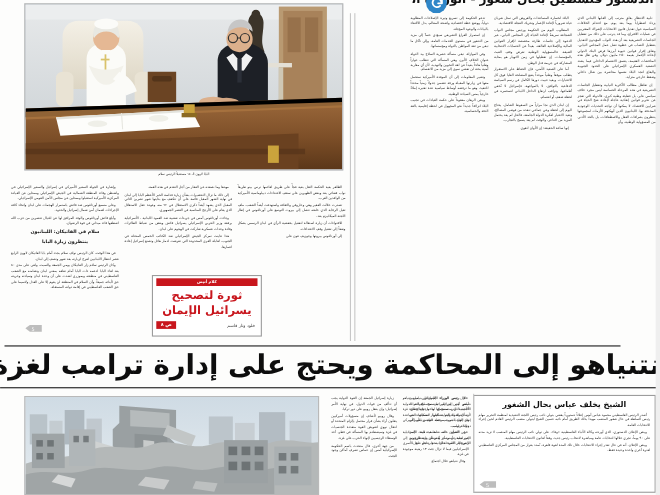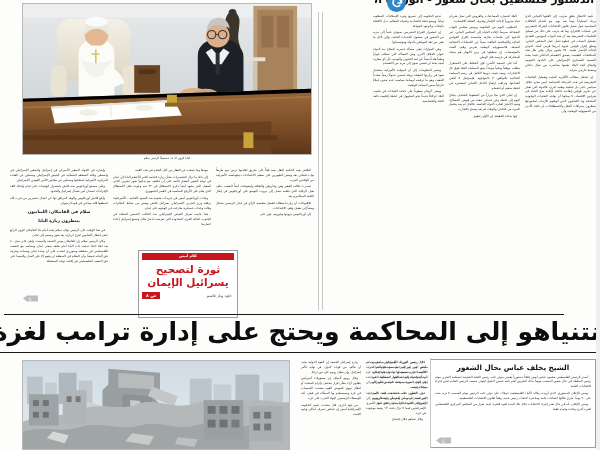--- a/index.html
+++ b/index.html
@@ -82,7 +82,7 @@
 
   
   .promo {
-    position: absolute; top: 250px; left: 138px; width: 100px; height: 68px;
+    position: absolute; top: 250px; left: 138px; width: 100px; height: 56px;
     border: 0.7px solid #9c9c9c; background: #fff;
     padding: 2px 3px 3px 3px;
   }

